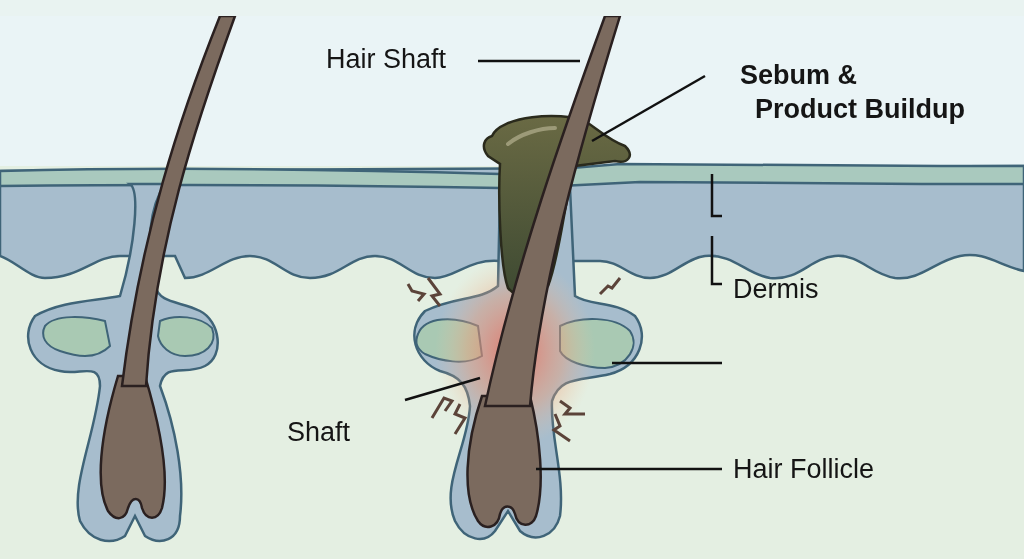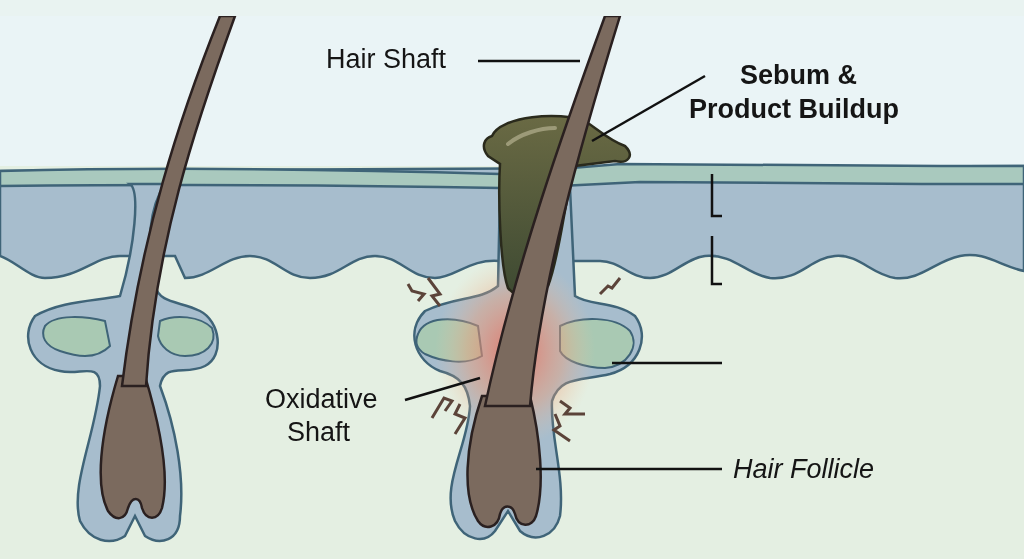--- a/index.html
+++ b/index.html
@@ -76,7 +76,7 @@
 
 <div class="lbl" style="left:326px;top:30px;">Hair Shaft</div>
 <div class="lbl bold" style="left:740px;top:46px;">Sebum &amp;</div>
-<div class="lbl bold" style="left:689px;top:80px;">Product Buildup</div>
+<div class="lbl bold" style="left:755px;top:80px;">Product Buildup</div>
 <div class="lbl" style="left:265px;top:370px;">Oxidative</div>
 <div class="lbl" style="left:287px;top:403px;">Shaft</div>
 <div class="lbl" style="left:733px;top:440px;font-style:italic;">Hair Follicle</div>

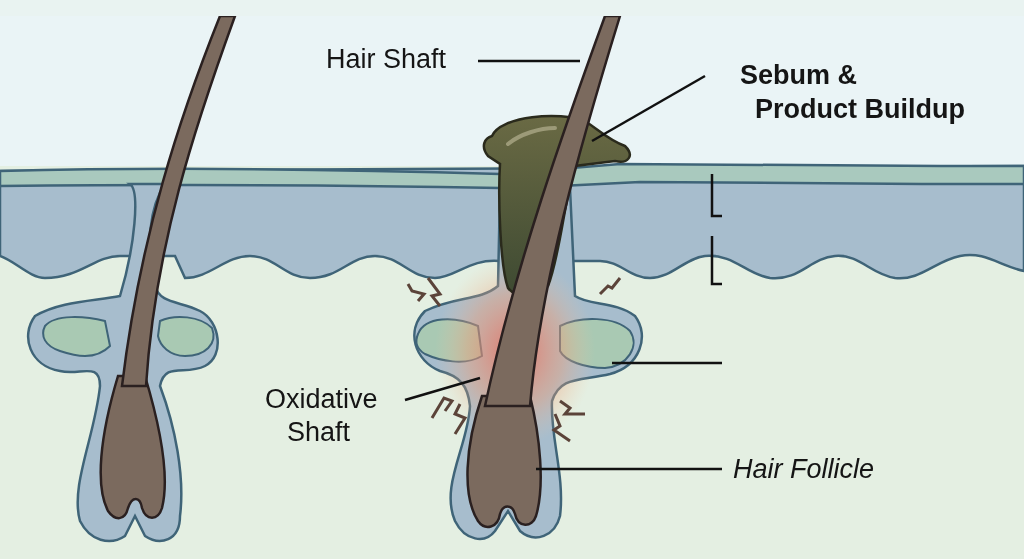--- a/index.html
+++ b/index.html
@@ -77,6 +77,7 @@
 <div class="lbl" style="left:326px;top:30px;">Hair Shaft</div>
 <div class="lbl bold" style="left:740px;top:46px;">Sebum &amp;</div>
 <div class="lbl bold" style="left:755px;top:80px;">Product Buildup</div>
+<div class="lbl" style="left:733px;top:260px;">Dermis</div>
 <div class="lbl" style="left:265px;top:370px;">Oxidative</div>
 <div class="lbl" style="left:287px;top:403px;">Shaft</div>
 <div class="lbl" style="left:733px;top:440px;font-style:italic;">Hair Follicle</div>

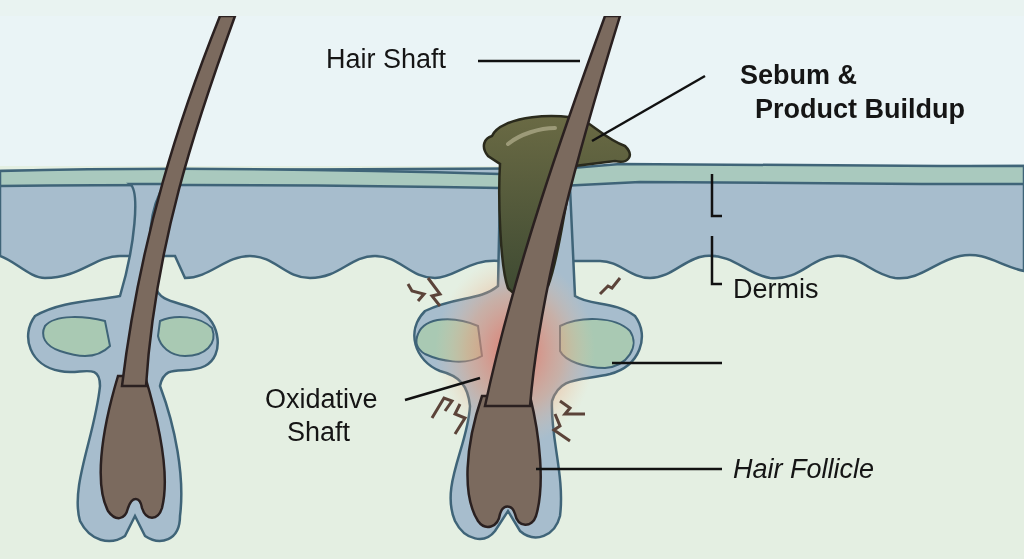--- a/index.html
+++ b/index.html
@@ -78,7 +78,6 @@
 <div class="lbl bold" style="left:740px;top:46px;">Sebum &amp;</div>
 <div class="lbl bold" style="left:755px;top:80px;">Product Buildup</div>
 <div class="lbl" style="left:733px;top:260px;">Dermis</div>
-<div class="lbl" style="left:265px;top:370px;">Oxidative</div>
 <div class="lbl" style="left:287px;top:403px;">Shaft</div>
 <div class="lbl" style="left:733px;top:440px;font-style:italic;">Hair Follicle</div>
 </div>

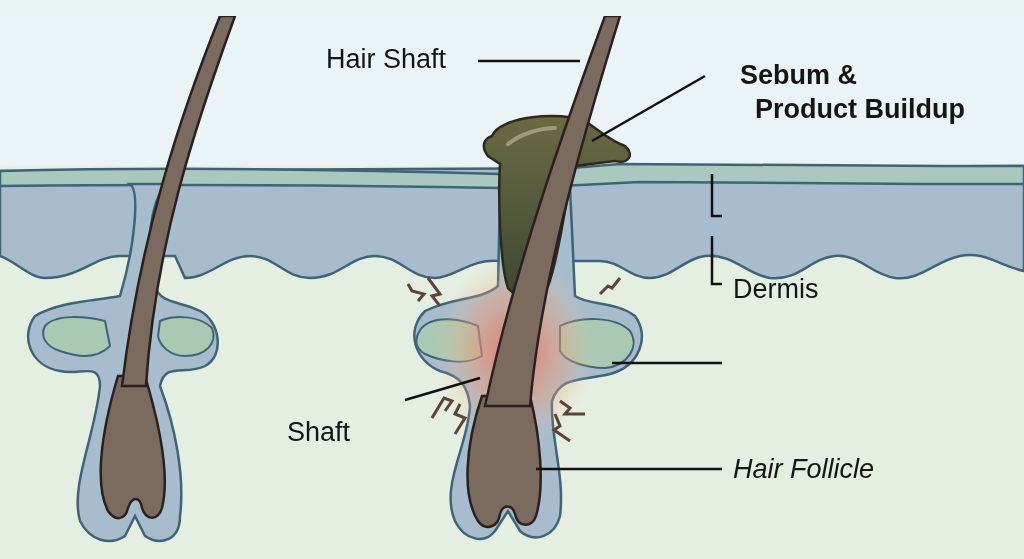--- a/index.html
+++ b/index.html
@@ -79,7 +79,7 @@
 <div class="lbl bold" style="left:755px;top:80px;">Product Buildup</div>
 <div class="lbl" style="left:733px;top:260px;">Dermis</div>
 <div class="lbl" style="left:287px;top:403px;">Shaft</div>
-<div class="lbl" style="left:733px;top:440px;font-style:italic;">Hair Follicle</div>
+<div class="lbl" style="left:733px;top:440px;">Hair Follicle</div>
 </div>
 
 </body></html>

